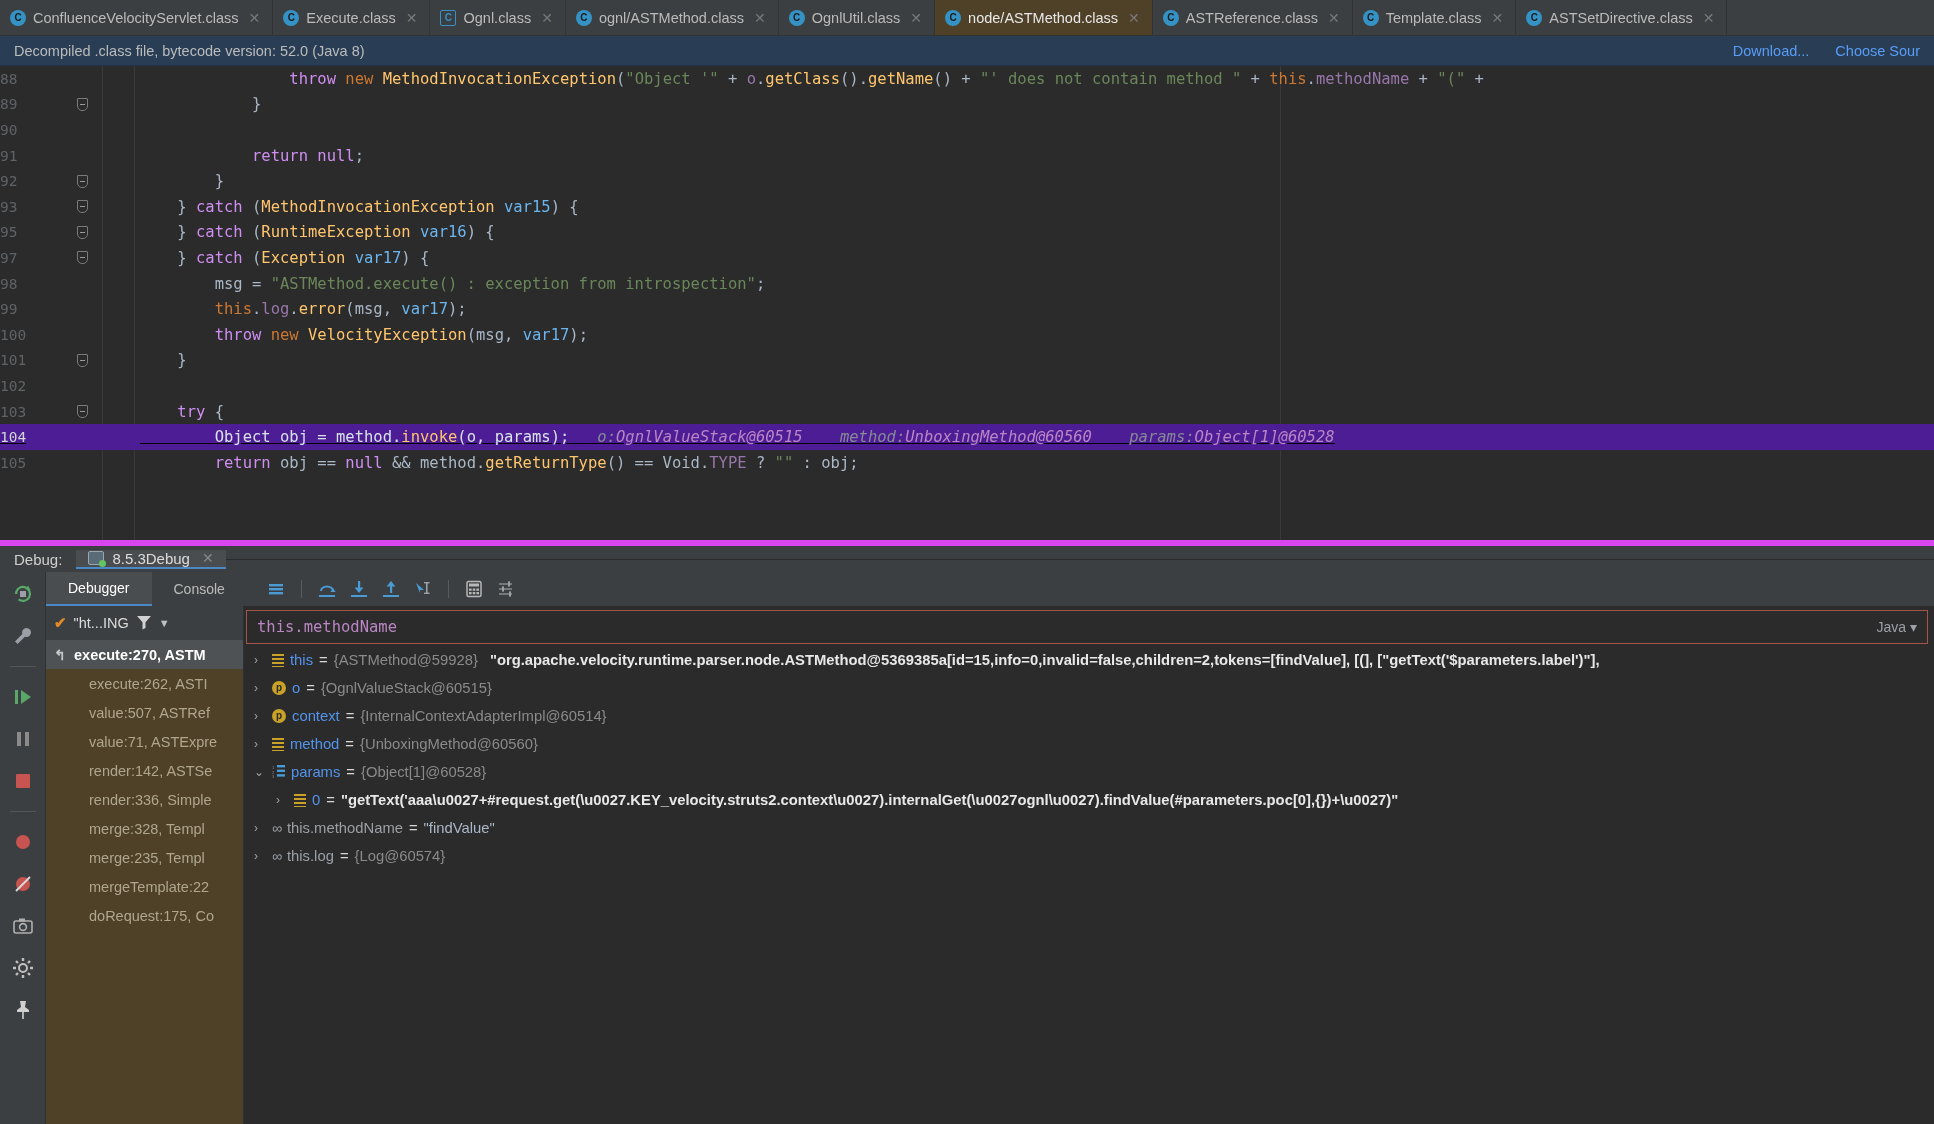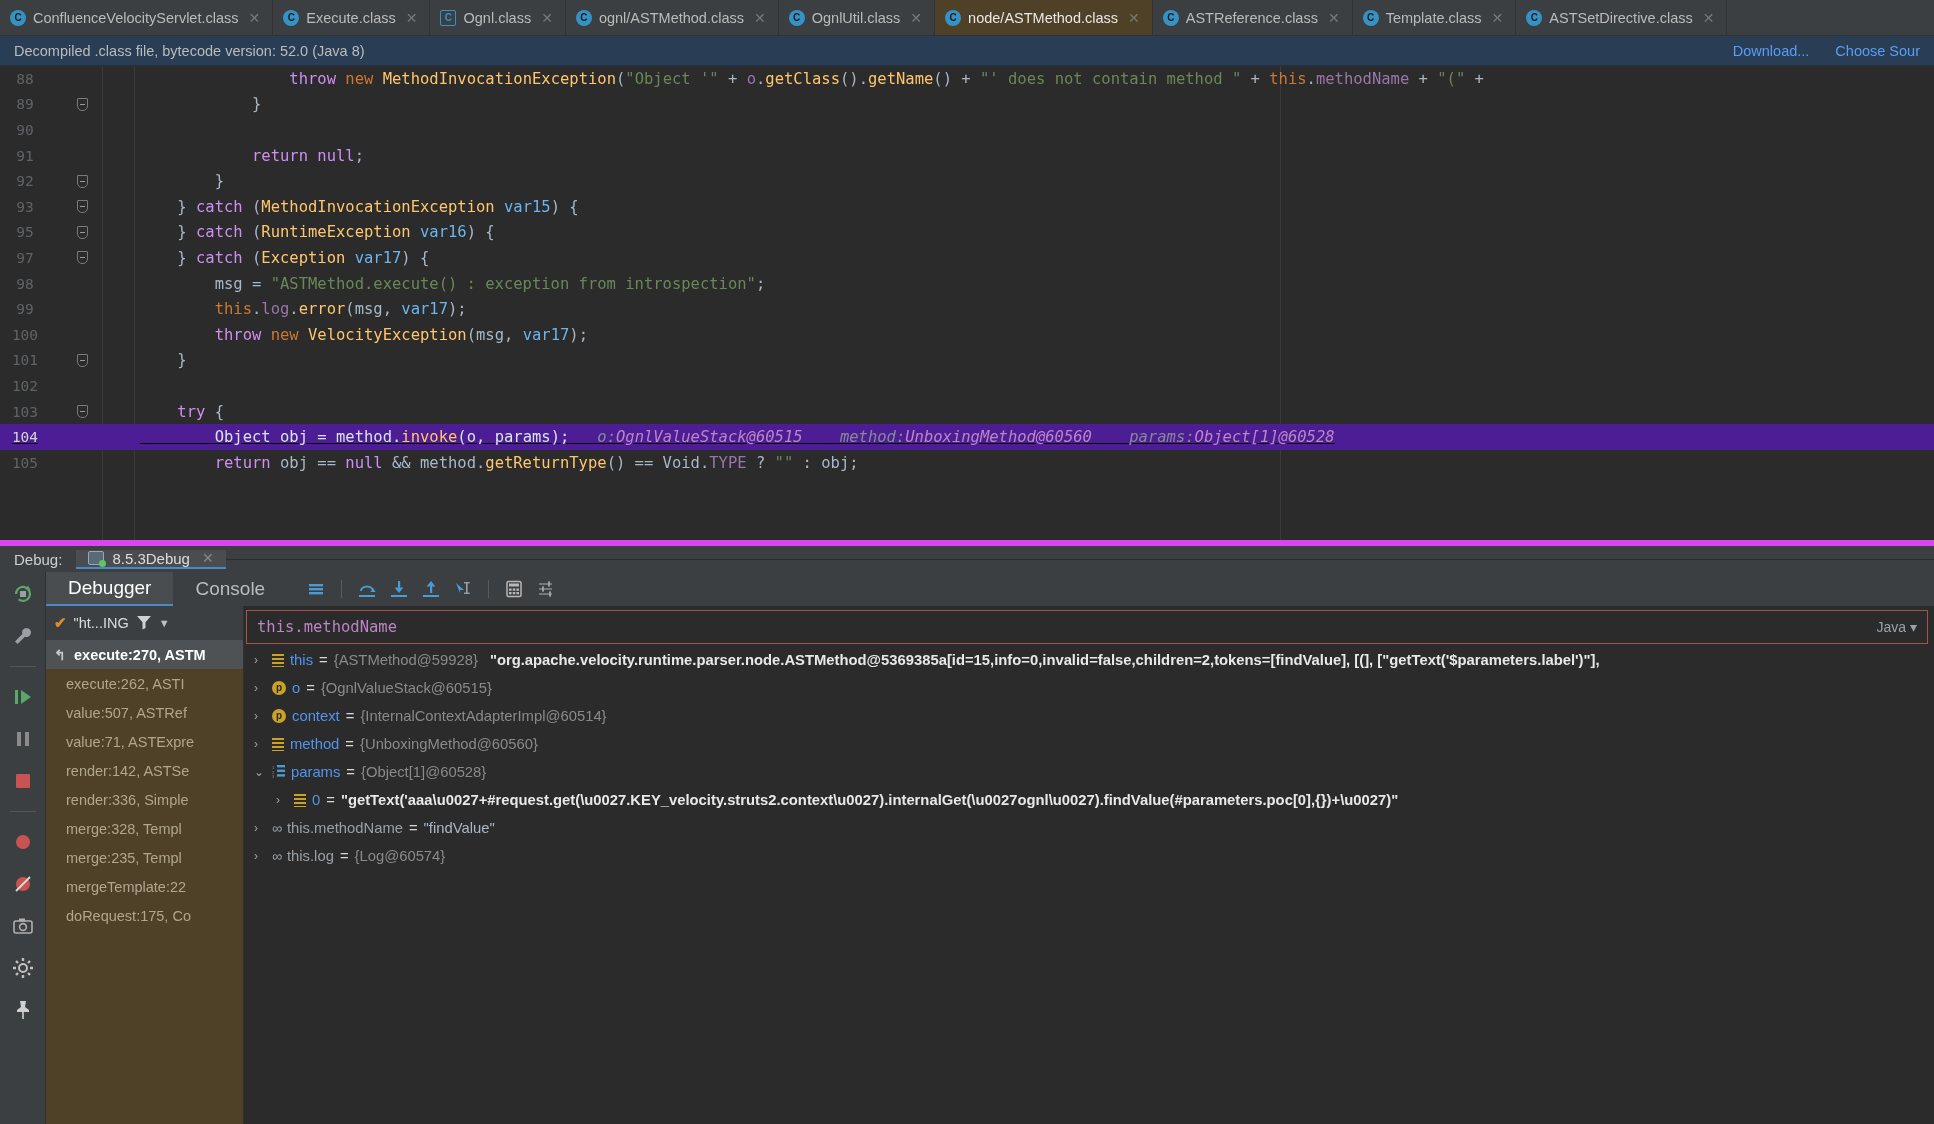--- a/index.html
+++ b/index.html
@@ -79,7 +79,7 @@
   .code-line.cur { background: #4c1d95; text-decoration: underline; }
   .gutter-num {
     width: 62px; min-width: 62px;
-    text-align: center; padding-right: 12px;
+    text-align: left; padding-right: 12px;
     color: #606366; font-size: 14.5px;
     font-family: "DejaVu Sans Mono", "Liberation Mono", monospace;
   }

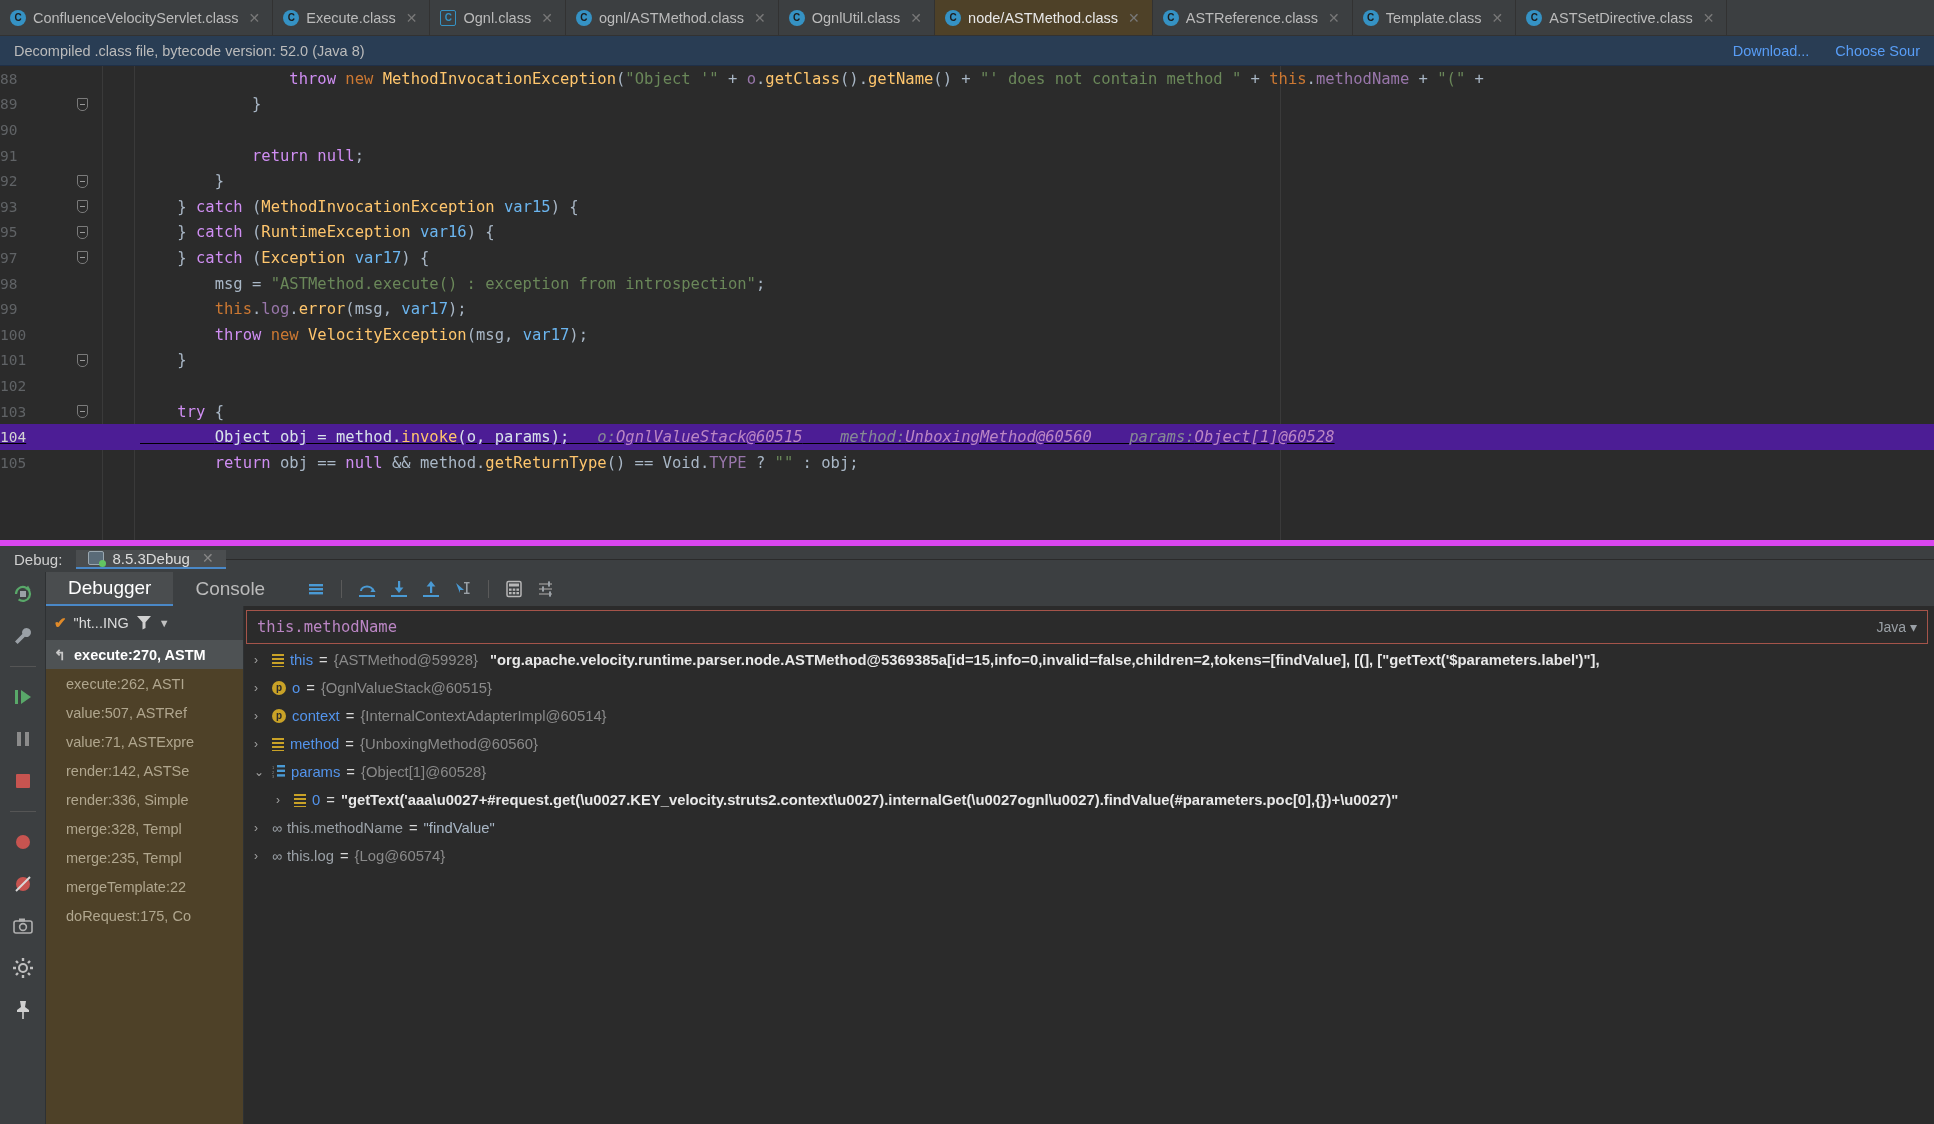--- a/index.html
+++ b/index.html
@@ -181,7 +181,7 @@
   .dtab {
     display: flex; align-items: center;
     padding: 0 22px;
-    color: #bbbbbb; font-size: 19px;
+    color: #bbbbbb; font-size: 14px;
     background: #3c3f41;
   }
   .dtab.active { background: #4a4d4f; color: #ffffff; border-bottom: 2px solid #4a88c7; }

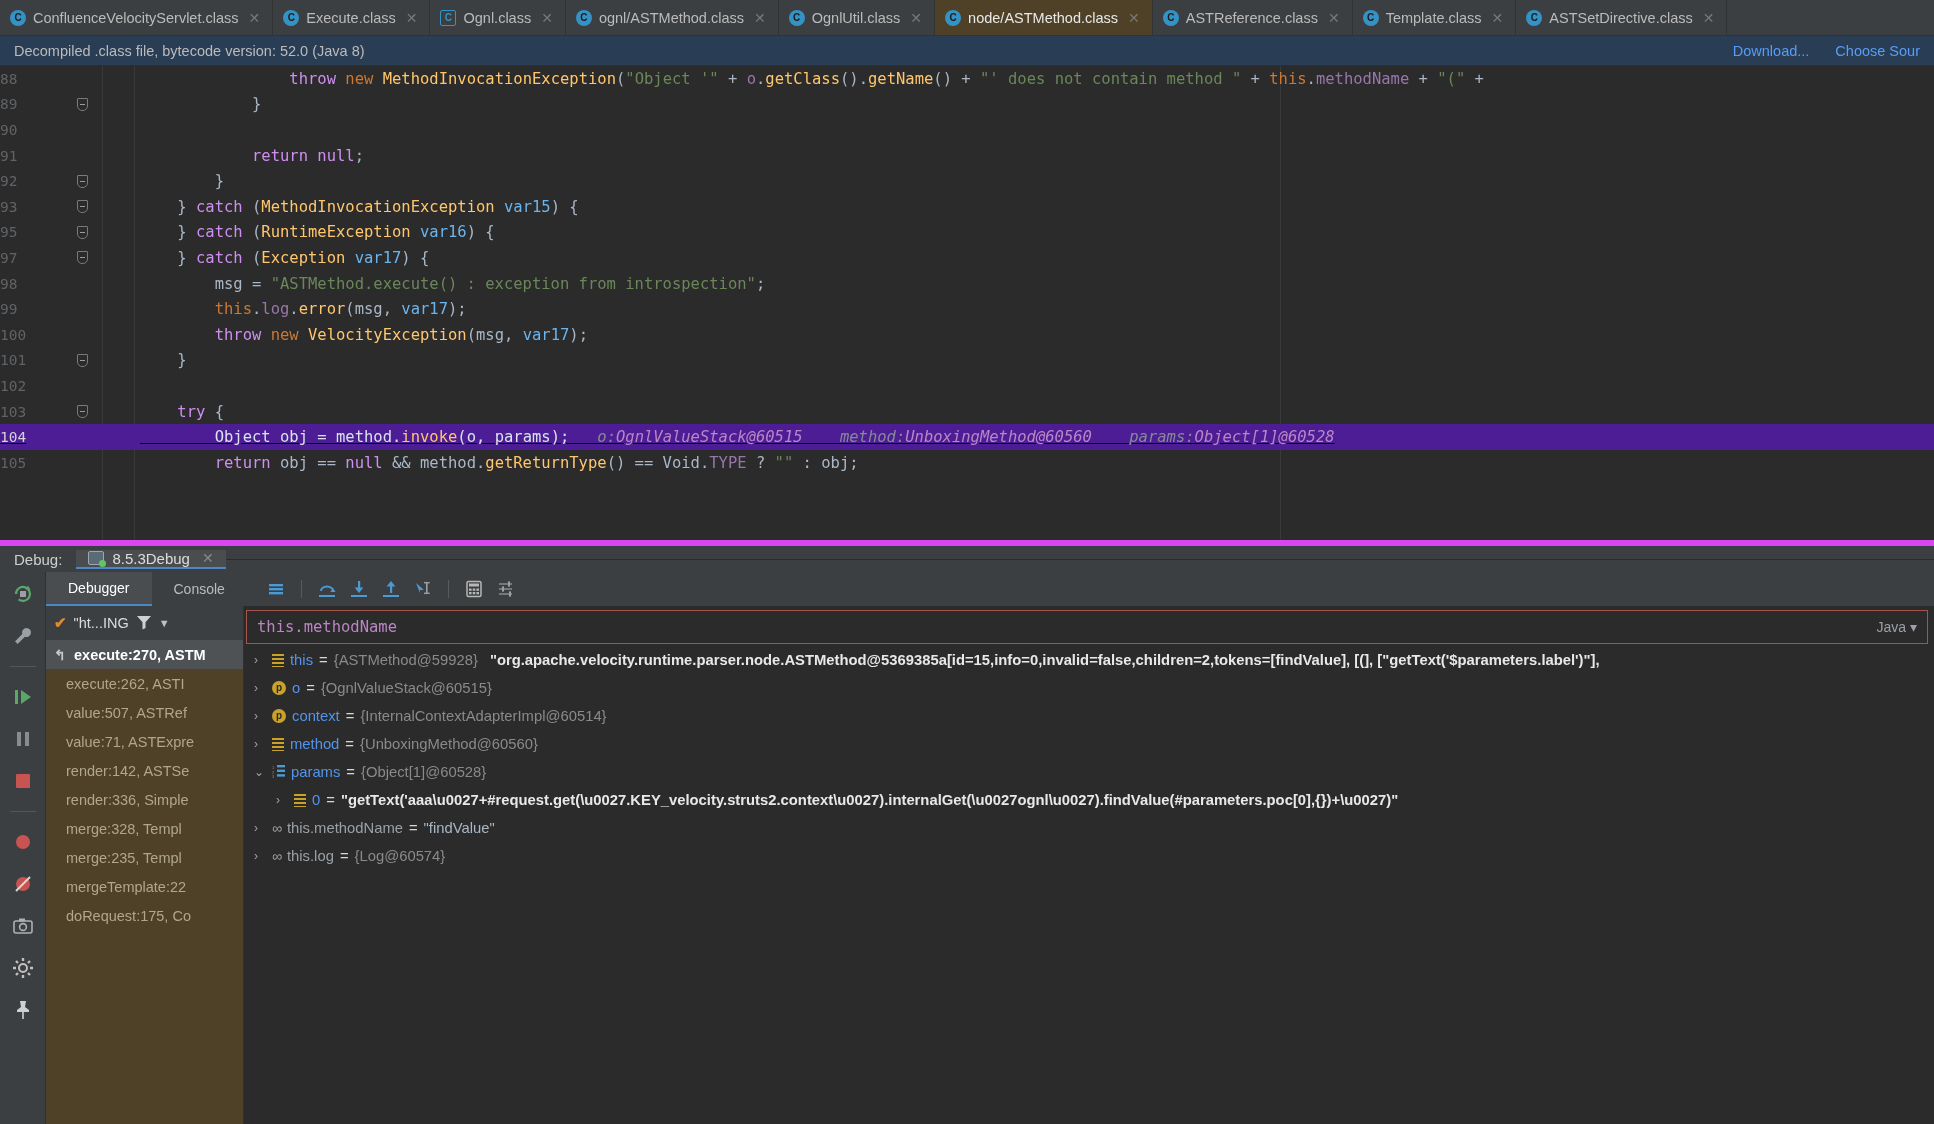--- a/index.html
+++ b/index.html
@@ -223,7 +223,7 @@
   }
   .frame-row.sel { background: #4e5254; color: #ffffff; font-weight: bold; }
   .frame-row .frm-ico { color: #c8c8c8; font-size: 14px; width: 14px; }
-  .frame-row.indent { padding-left: 20px; }
+  .frame-row.indent { padding-left: 20px; margin-left: 23px; }
 
   
   .vars {

